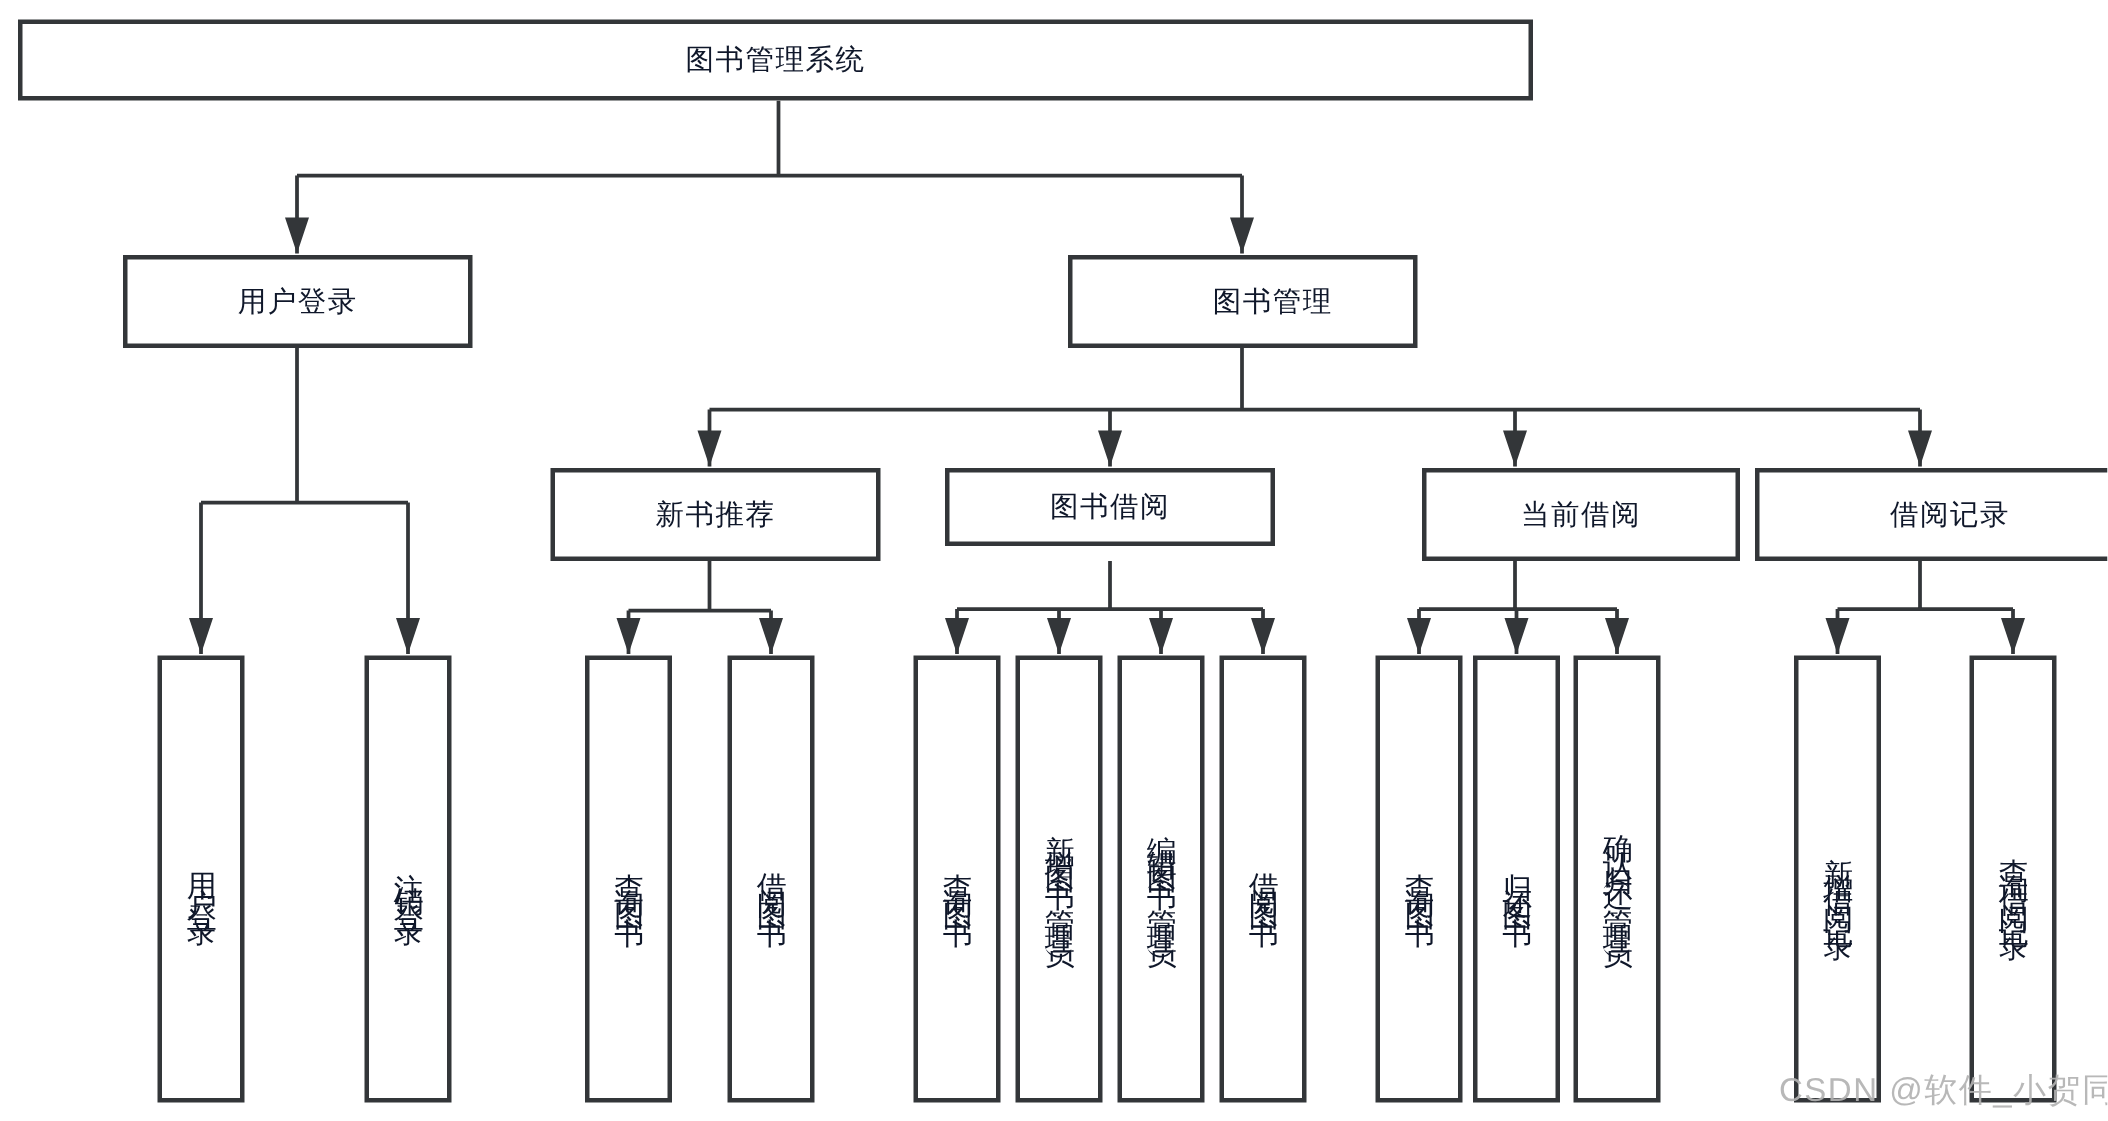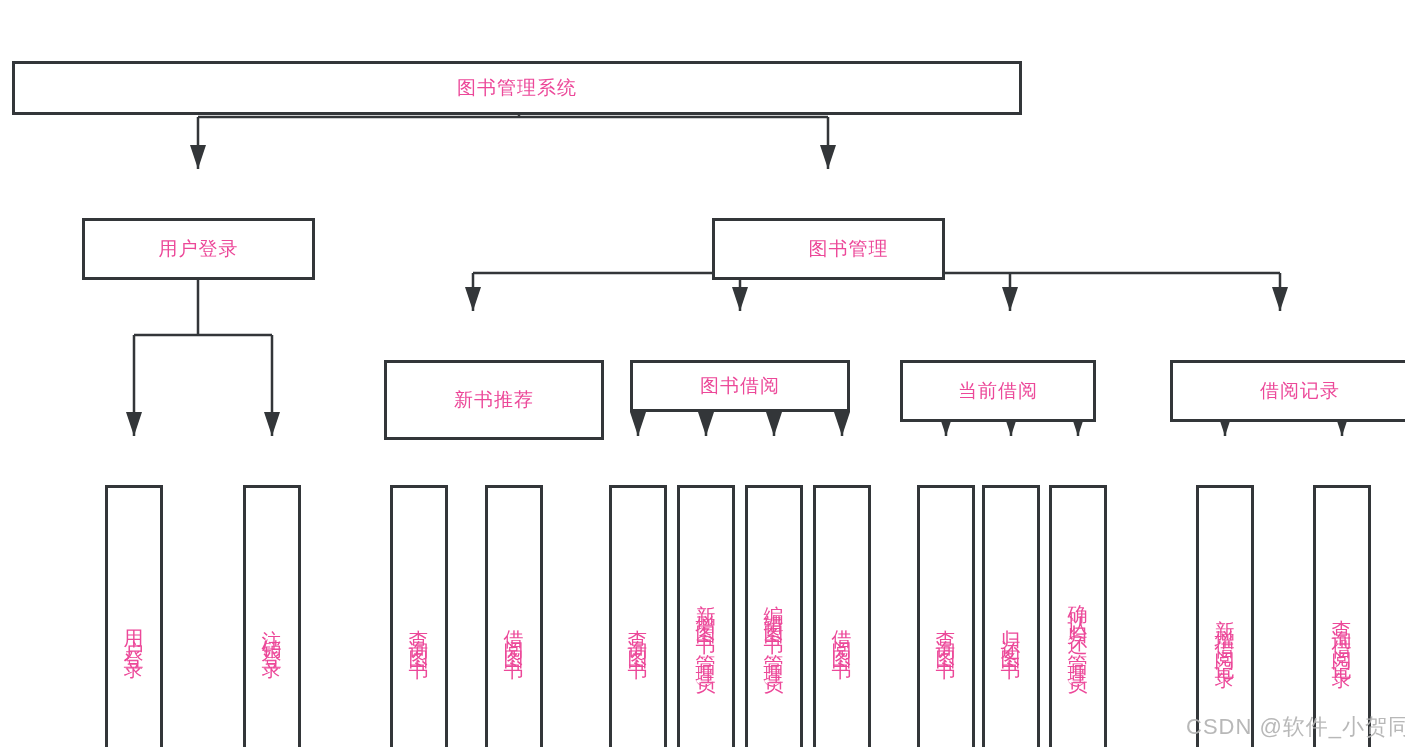--- a/index.html
+++ b/index.html
@@ -25,9 +25,8 @@
     display: flex;
     align-items: center;
     justify-content: center;
-    color: #ec4899;
+    color: #0f172a;
     z-index: 2;
-    margin-top: 48px;
   }
   .h-node .lbl {
     font-size: 19px;

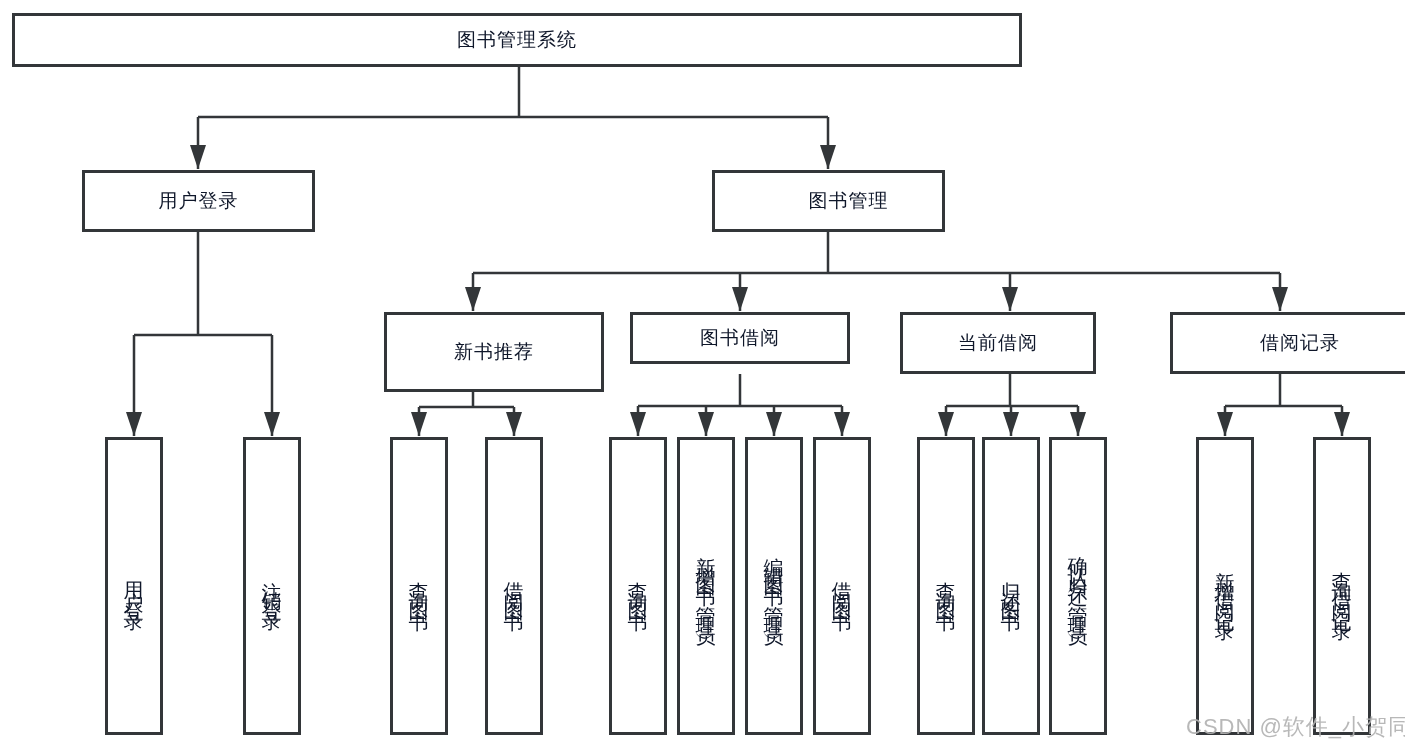--- a/index.html
+++ b/index.html
@@ -89,7 +89,7 @@
     <span class="lbl">图书管理</span>
   </div>
 
-  <div class="node h-node" style="left:384px; top:312px; width:220px; height:80px;">
+  <div class="node h-node" style="left:367px; top:312px; width:220px; height:62px;">
     <span class="lbl">新书推荐</span>
   </div>
   <div class="node h-node" style="left:630px; top:312px; width:220px; height:52px;">

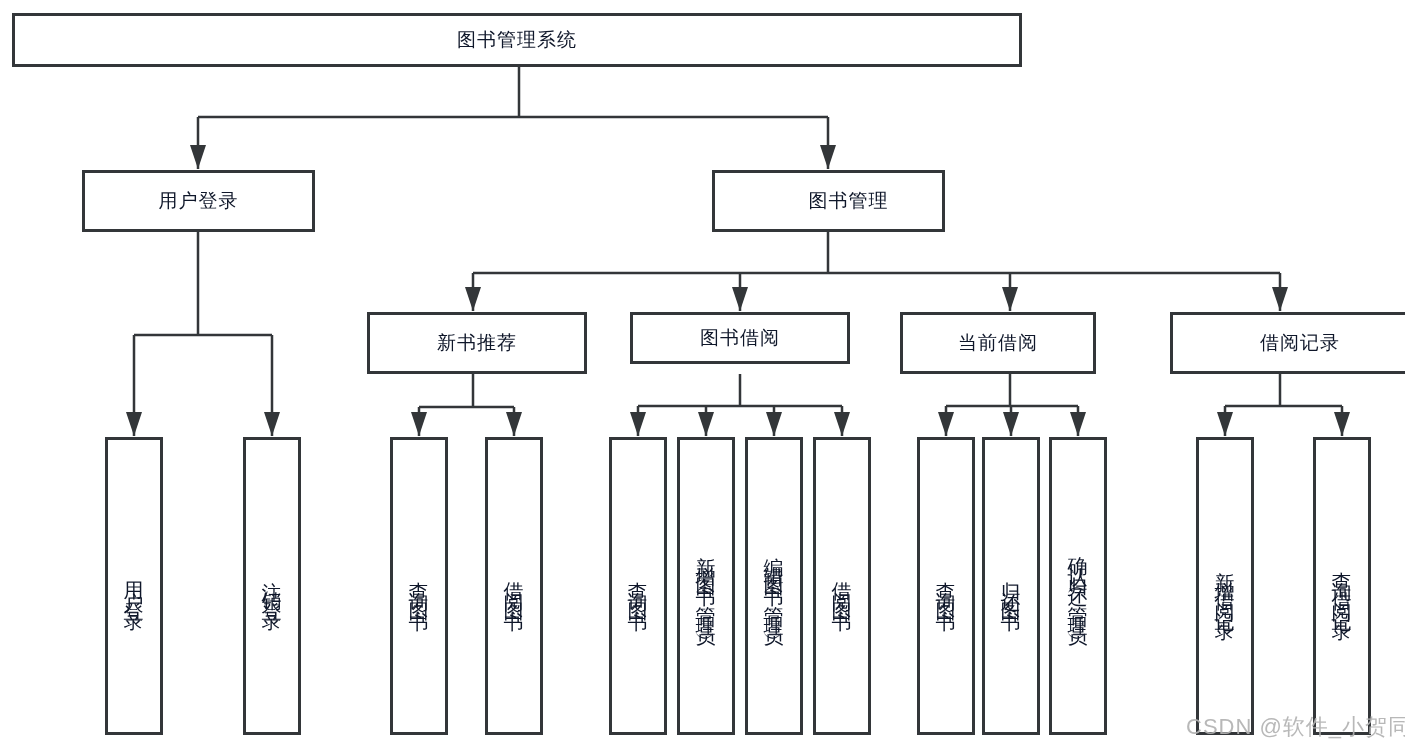--- a/index.html
+++ b/index.html
@@ -95,7 +95,7 @@
   <div class="node h-node" style="left:630px; top:312px; width:220px; height:52px;">
     <span class="lbl">图书借阅</span>
   </div>
-  <div class="node h-node" style="left:900px; top:312px; width:196px; height:62px;">
+  <div class="node h-node" style="left:948px; top:312px; width:212px; height:62px;">
     <span class="lbl">当前借阅</span>
   </div>
   <div class="node h-node" style="left:1170px; top:312px; width:260px; height:62px;">

